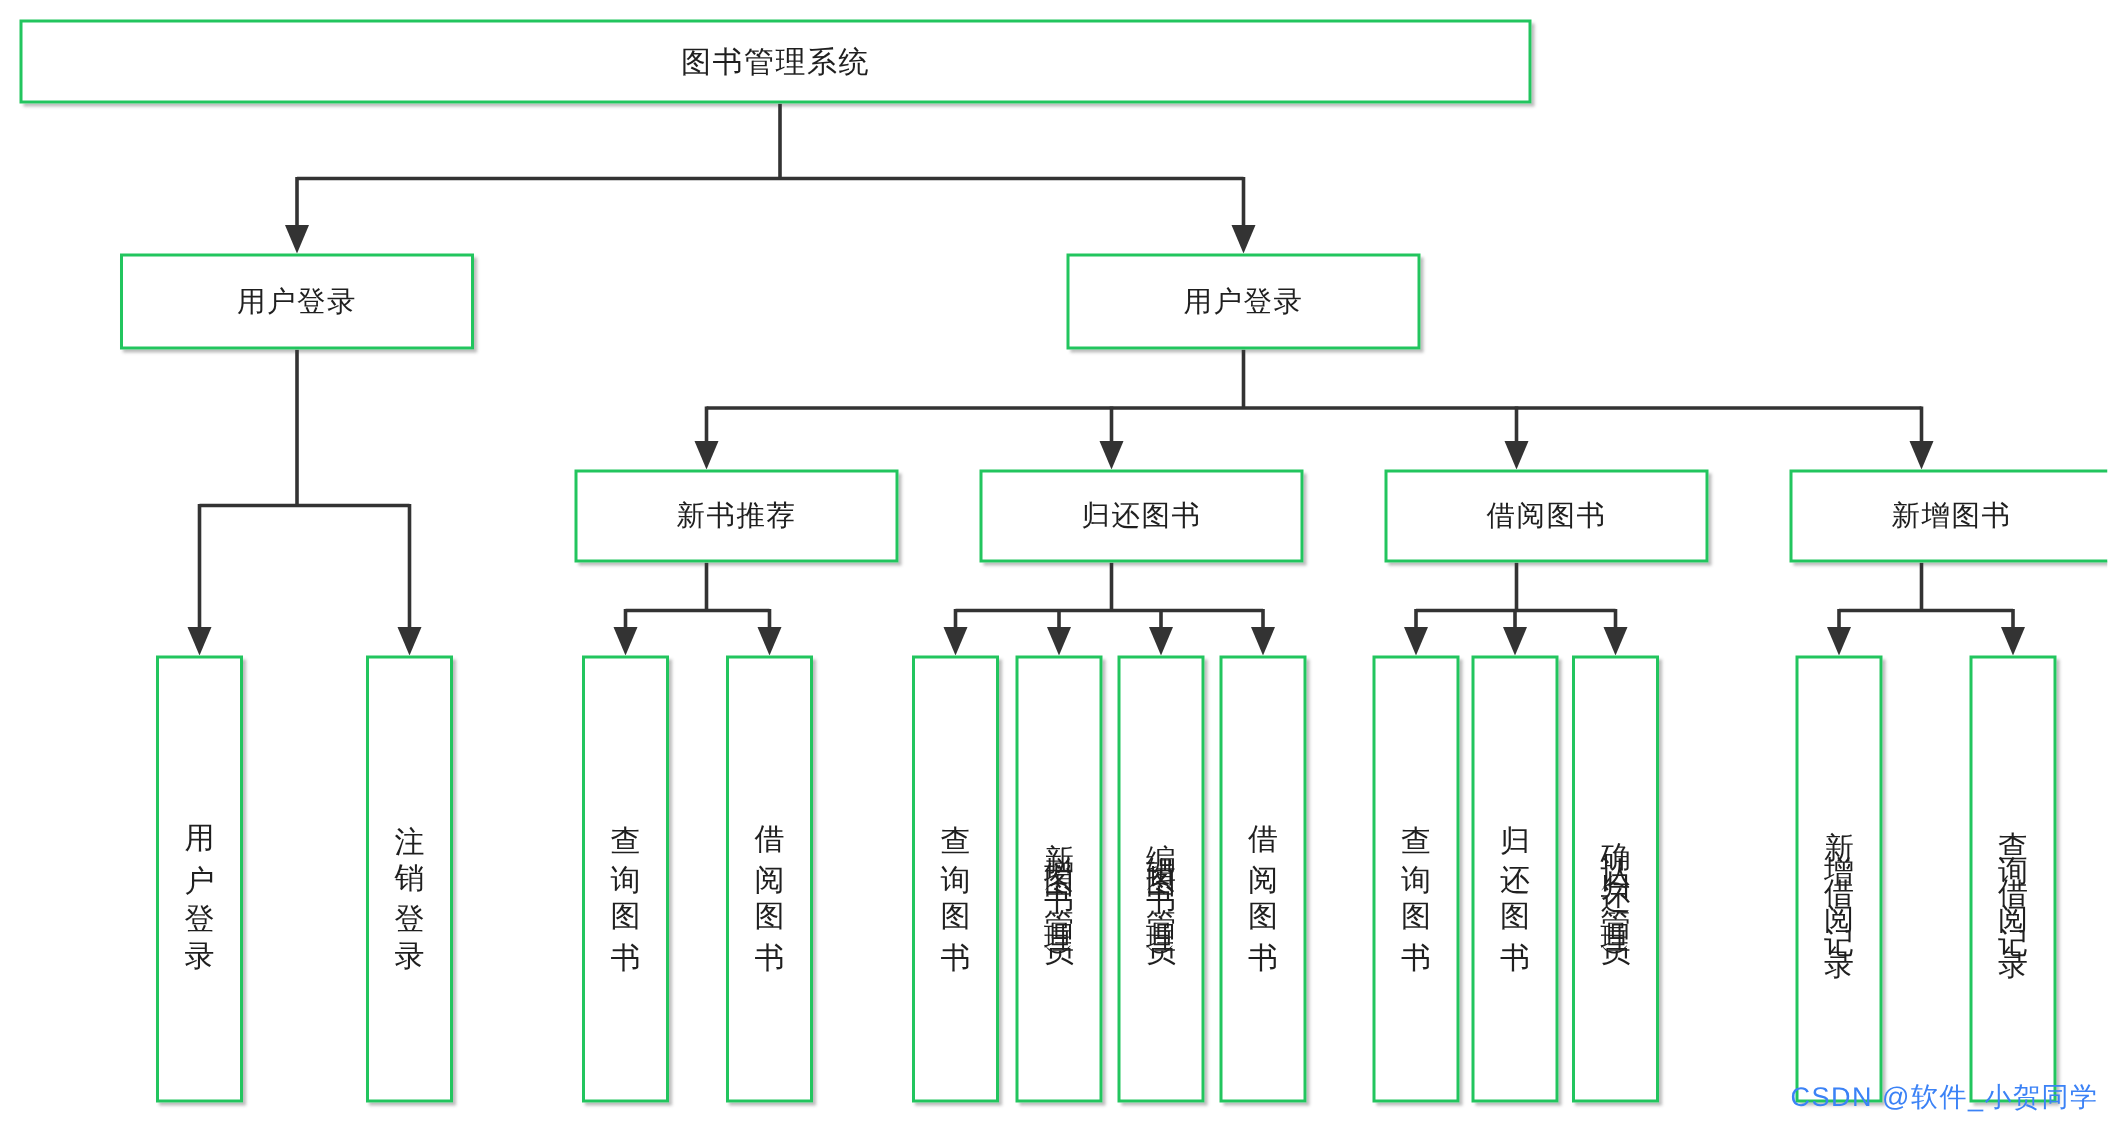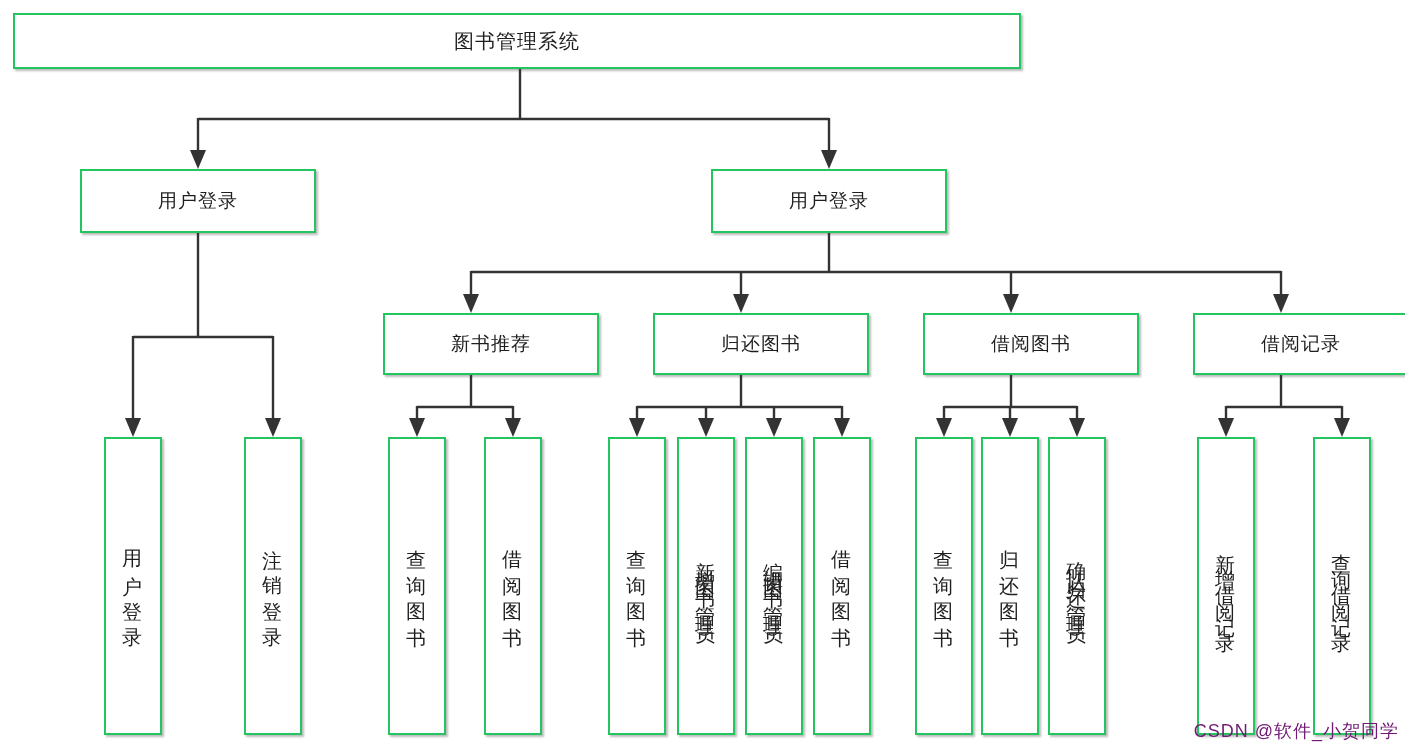--- a/index.html
+++ b/index.html
@@ -158,7 +158,7 @@
     <span>借阅图书</span>
   </div>
   <div class="node l3" style="left:1173px">
-    <span>借阅记录</span>
+    <span>新增图书</span>
   </div>
 
   <div class="node vbox" style="left:104px">

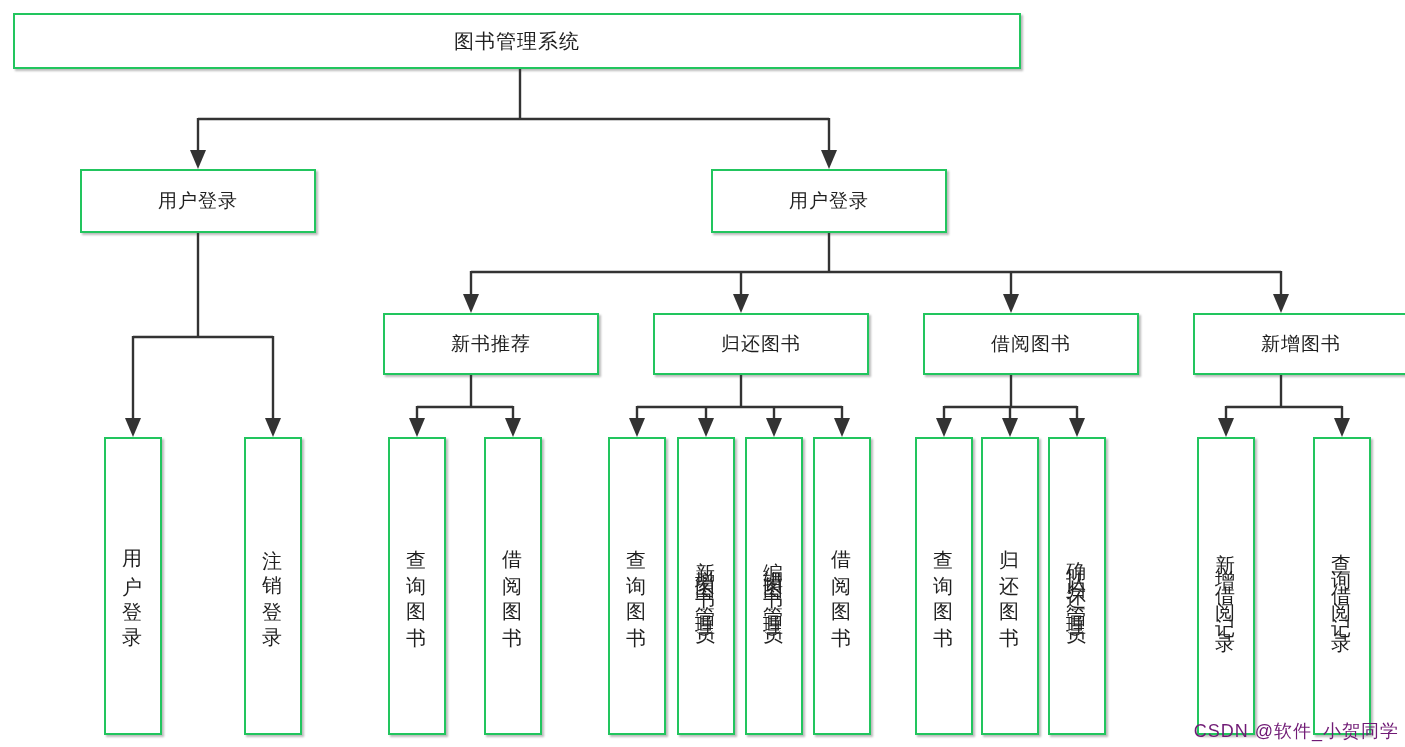--- a/index.html
+++ b/index.html
@@ -63,7 +63,7 @@
     right: 6px;
     bottom: 4px;
     font-size: 18px;
-    color: #701a75;
+    color: #3b82f6;
     letter-spacing: 1px;
     z-index: 3;
   }

